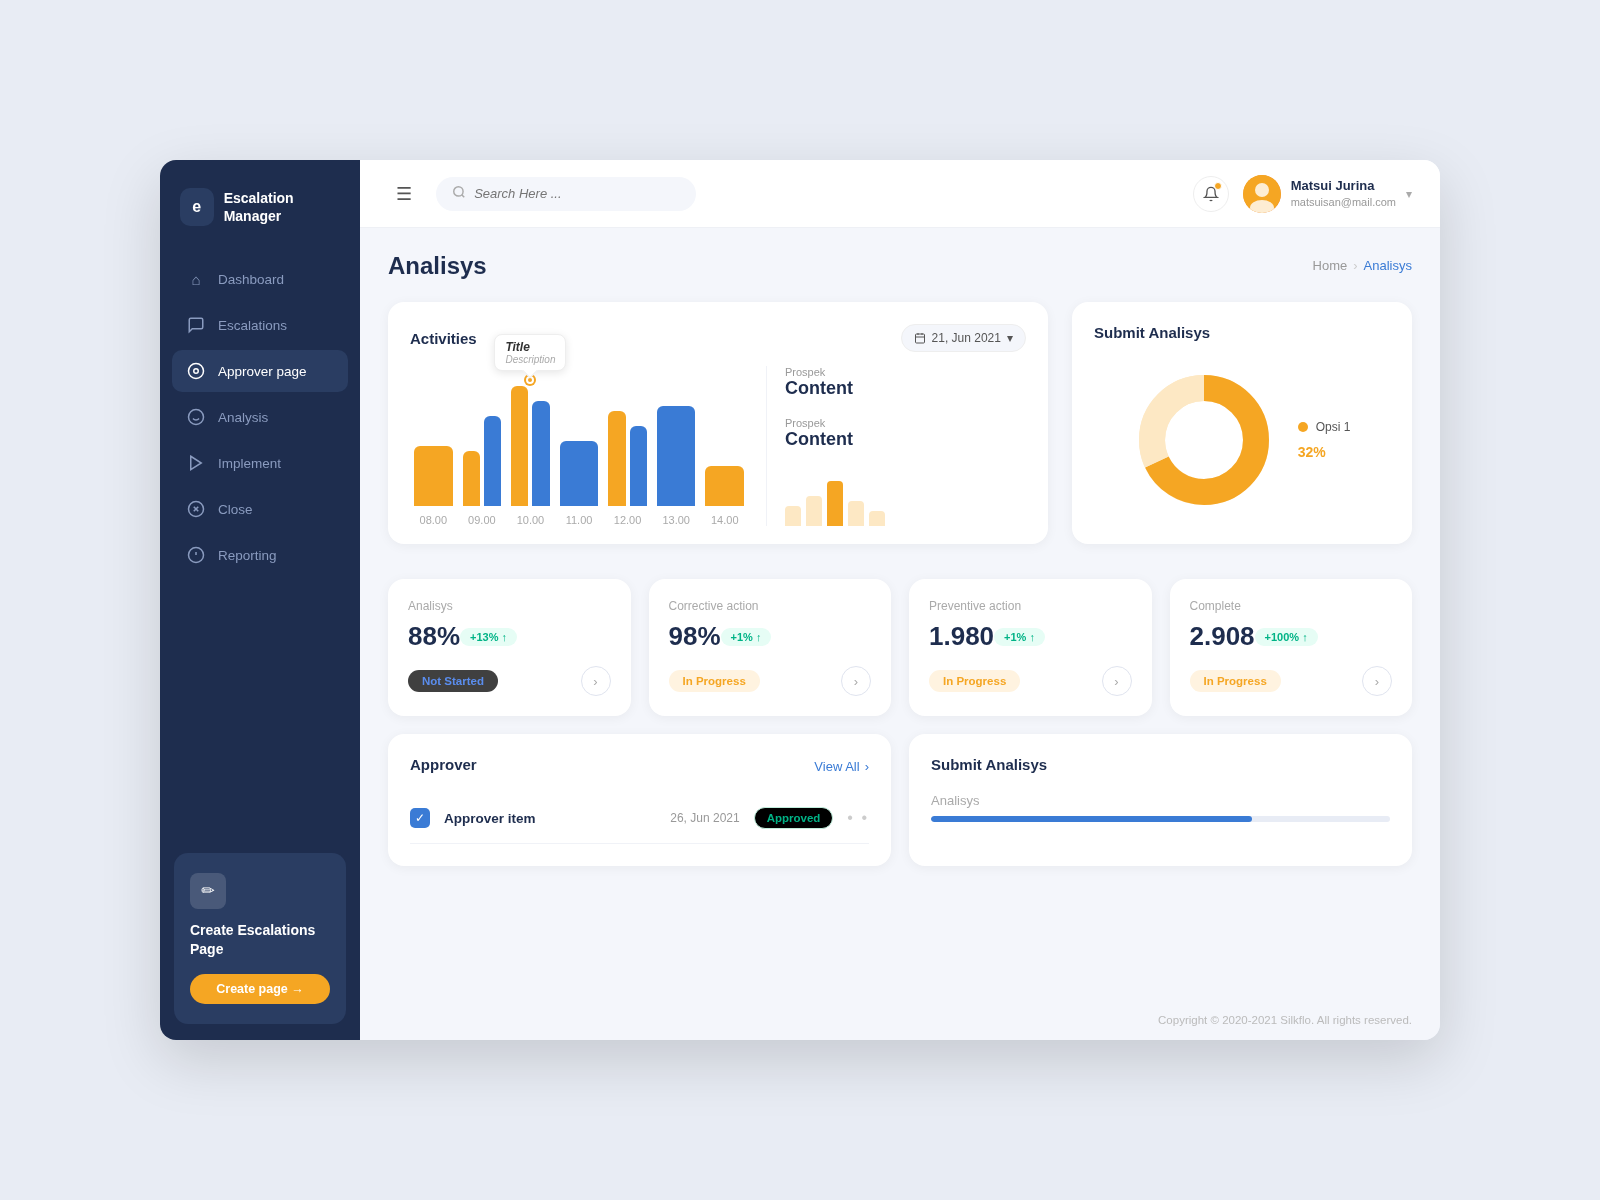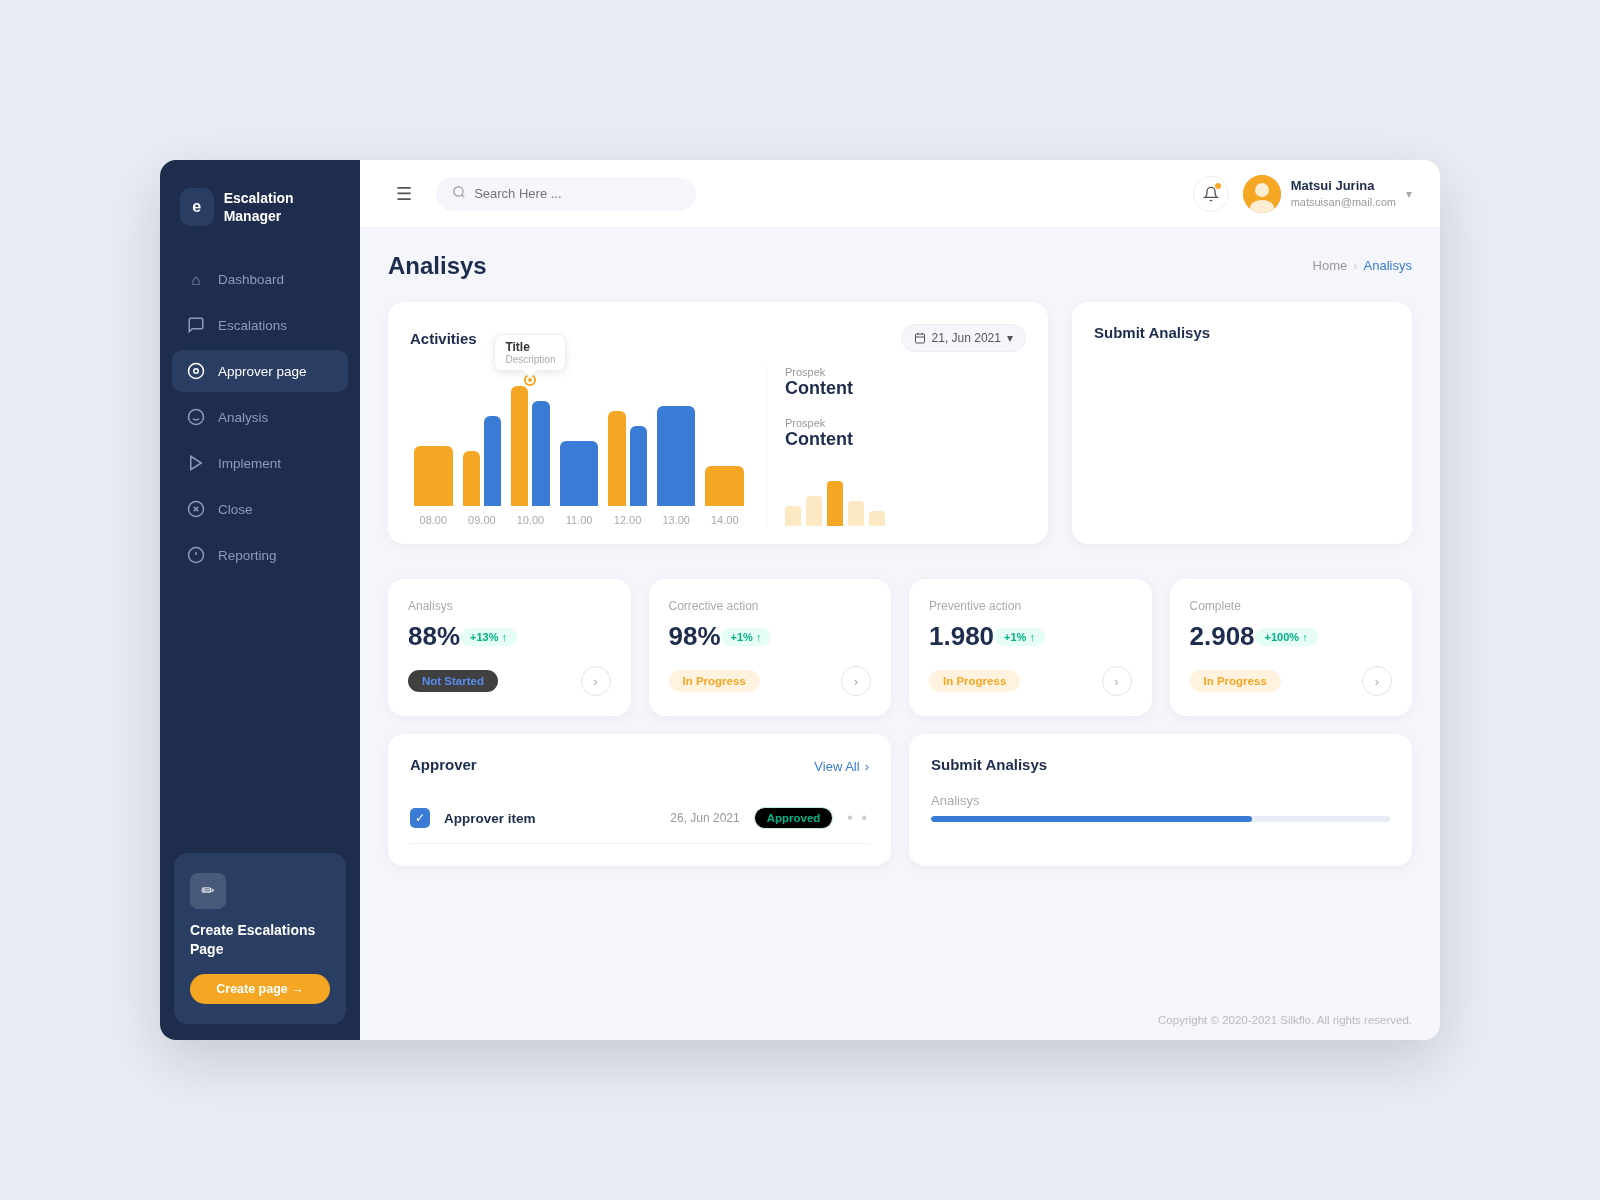--- a/index.html
+++ b/index.html
@@ -180,6 +180,7 @@
       font-size: 13px;
       color: #888;
       width: 100%;
+      font-style: italic;
     }
     .topbar-right {
       margin-left: auto;

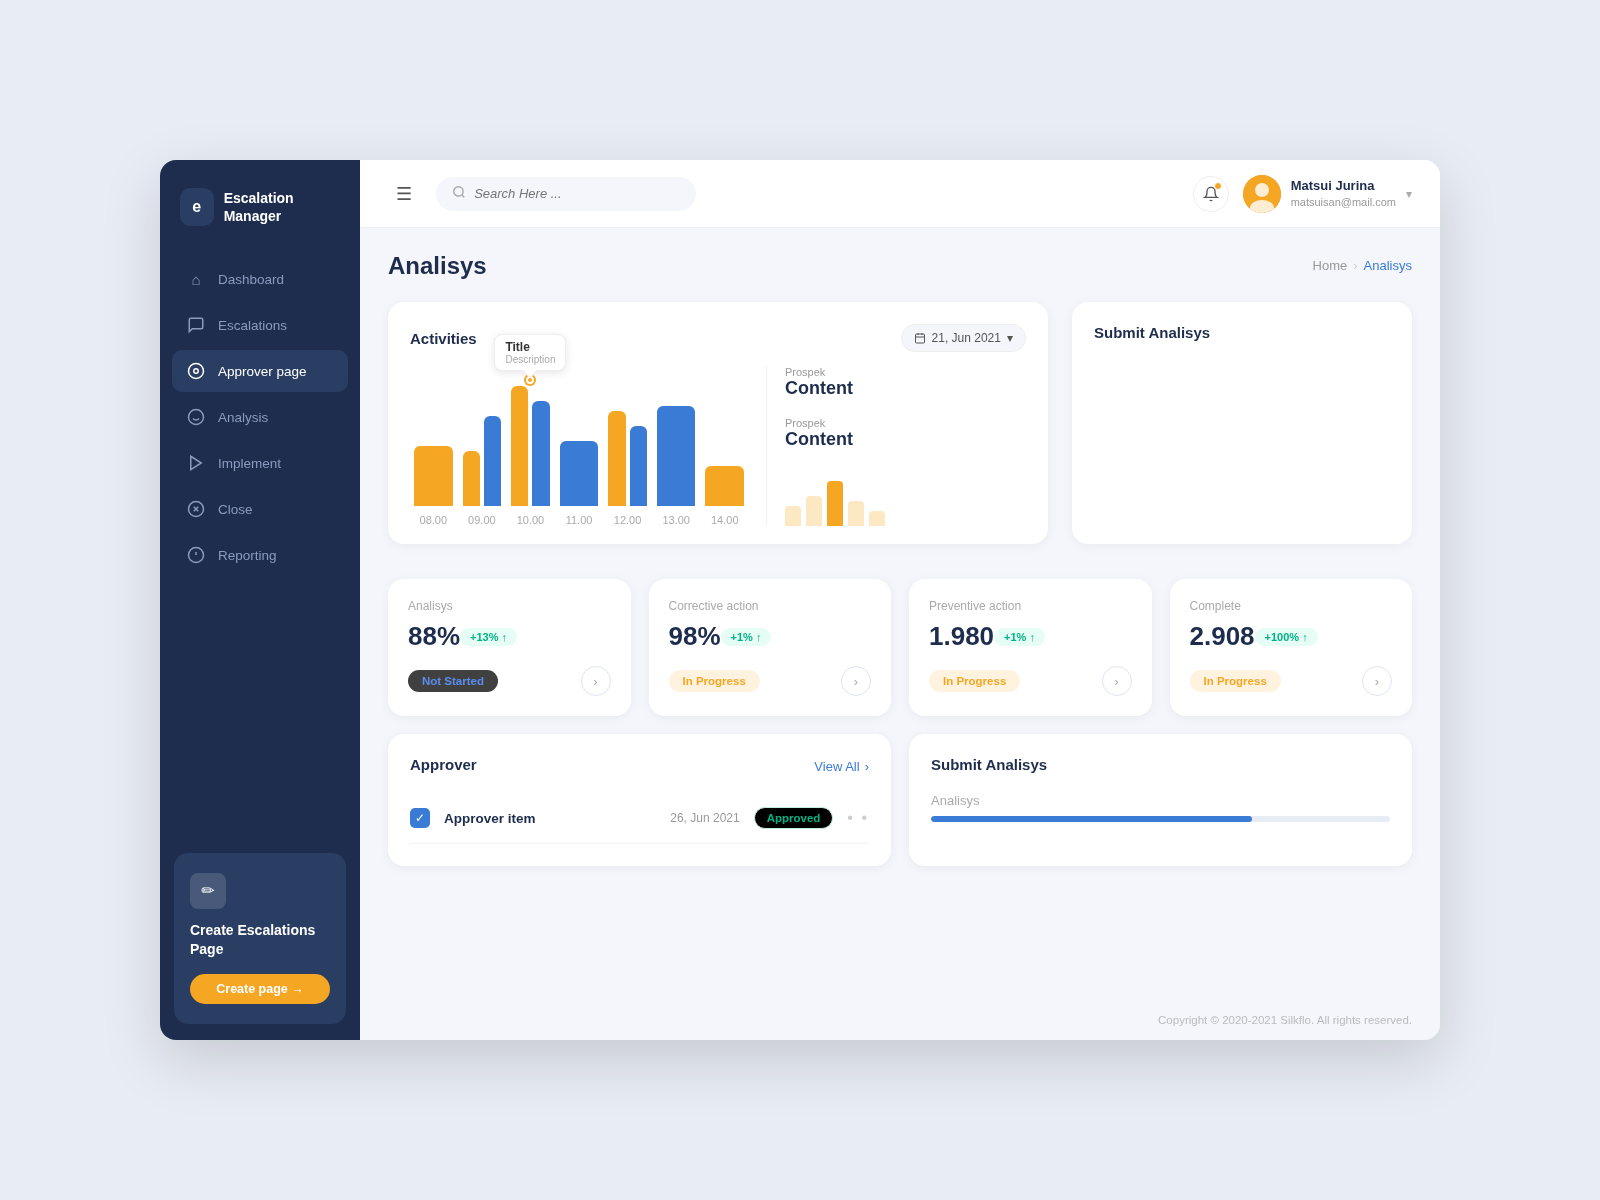--- a/index.html
+++ b/index.html
@@ -343,6 +343,7 @@
       box-shadow: 0 2px 8px rgba(0,0,0,0.1);
       color: #333;
       z-index: 10;
+      font-style: italic;
     }
     .bar-tooltip::after {
       content: '';

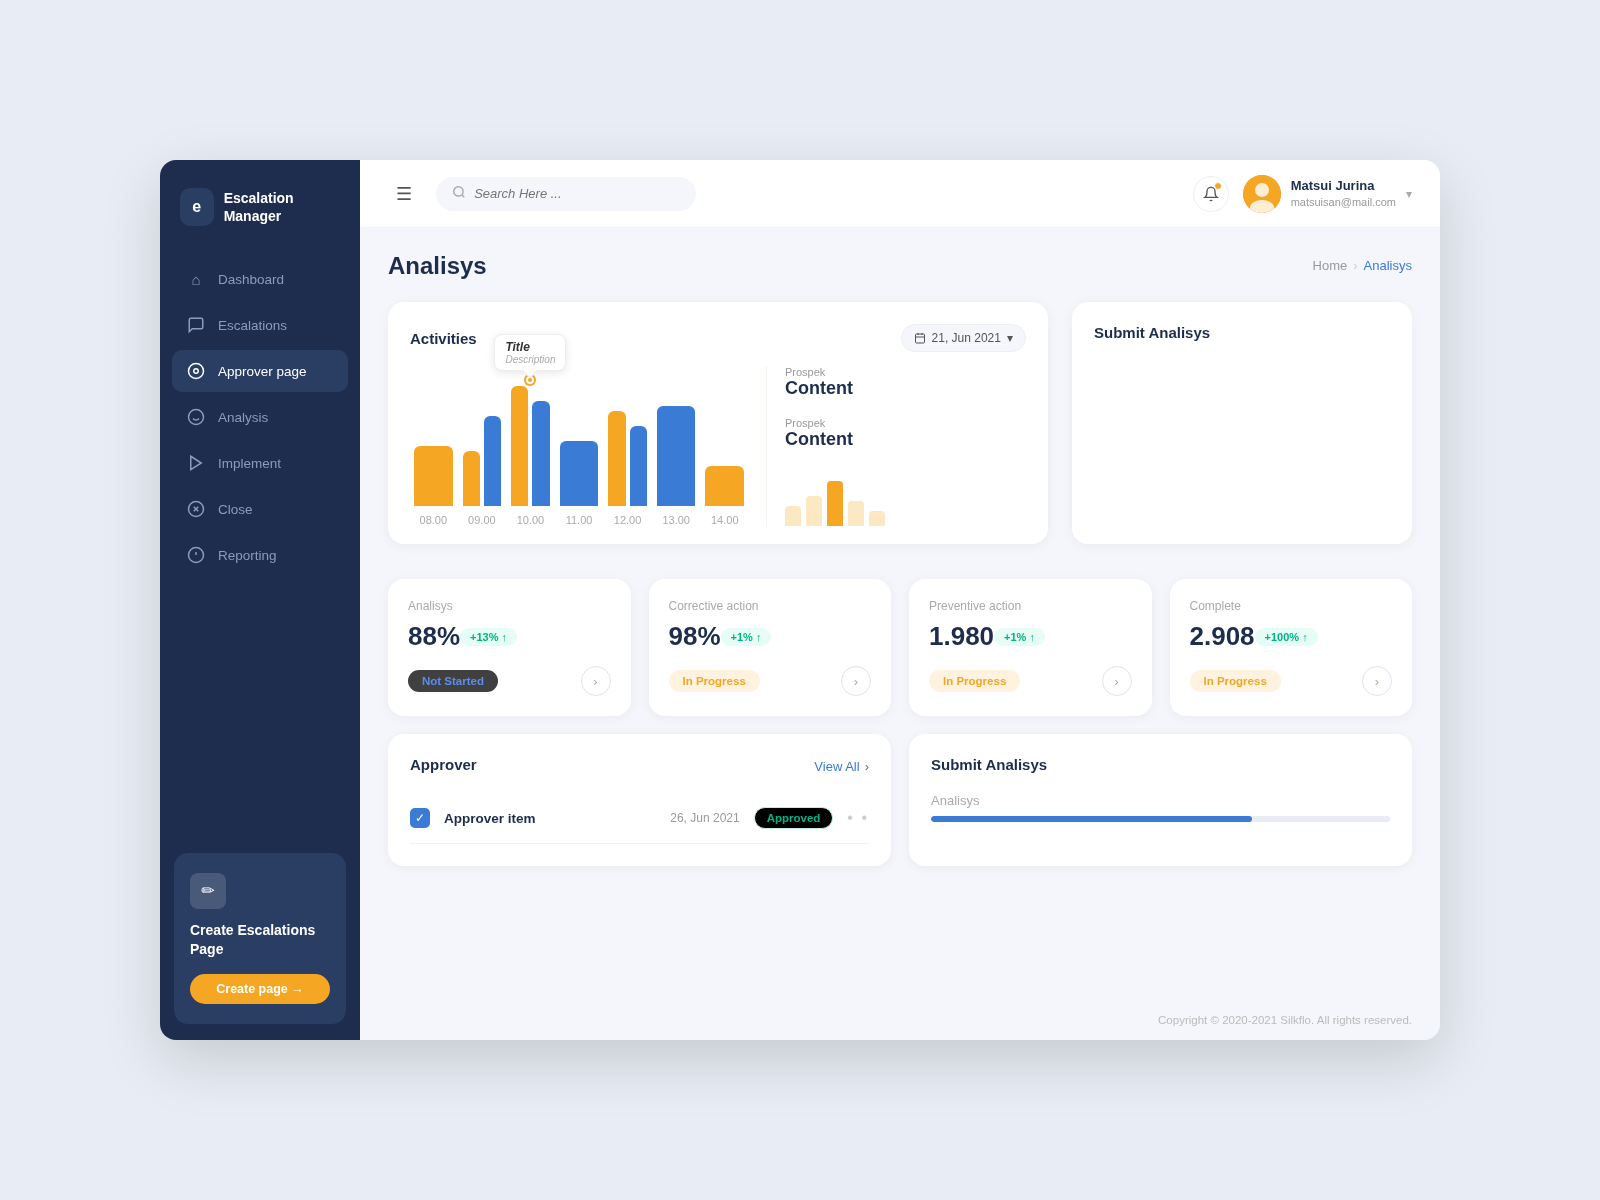--- a/index.html
+++ b/index.html
@@ -787,6 +787,26 @@
 
         <div class="card submit-card">
           <div class="submit-title">Submit Analisys</div>
+          <div class="donut-wrapper">
+            <svg class="donut-svg" viewBox="0 0 140 140">
+
+              <circle cx="70" cy="70" r="52" fill="none" stroke="#fde8c4" stroke-width="26"></circle>
+
+              <circle cx="70" cy="70" r="52" fill="none" stroke="#f5a623" stroke-width="26" stroke-dasharray="222 105" stroke-dashoffset="0" transform="rotate(-90 70 70)"></circle>
+
+              <circle cx="70" cy="70" r="52" fill="none" stroke="#fde8c4" stroke-width="26" stroke-dasharray="105 222" stroke-dashoffset="-222" transform="rotate(-90 70 70)"></circle>
+              <circle cx="70" cy="70" r="38" fill="white"></circle>
+            </svg>
+            <div class="donut-legend">
+              <div class="legend-item">
+                <div class="legend-dot" style="background:#f5a623"></div>
+                <span>Opsi 1</span>
+              </div>
+              <div class="legend-item">
+                <span class="legend-pct" style="color:#f5a623;font-size:14px">32%</span>
+              </div>
+            </div>
+          </div>
         </div>
       </div>
 

